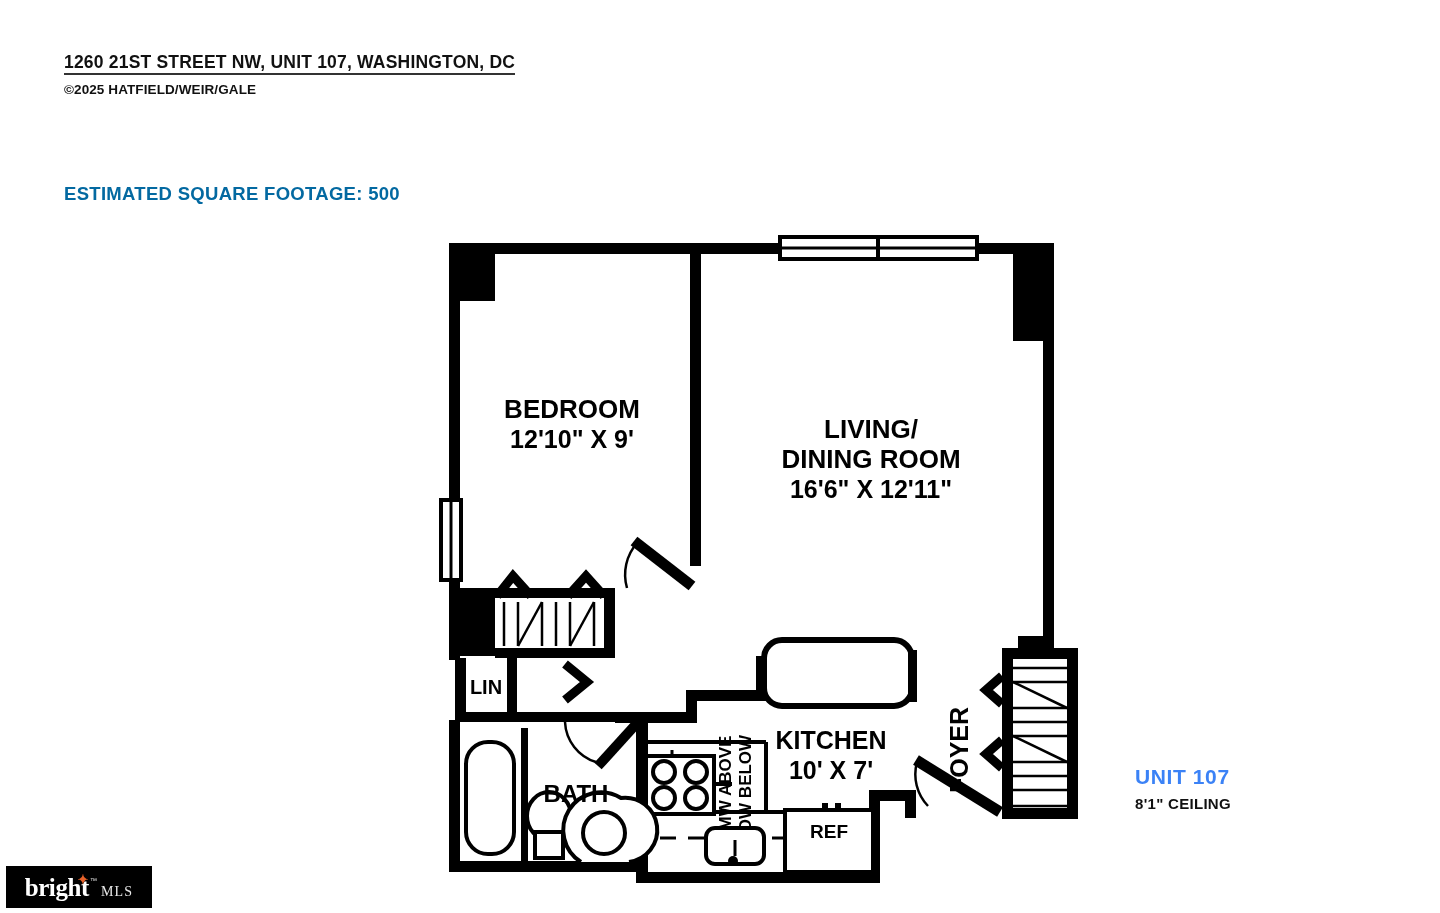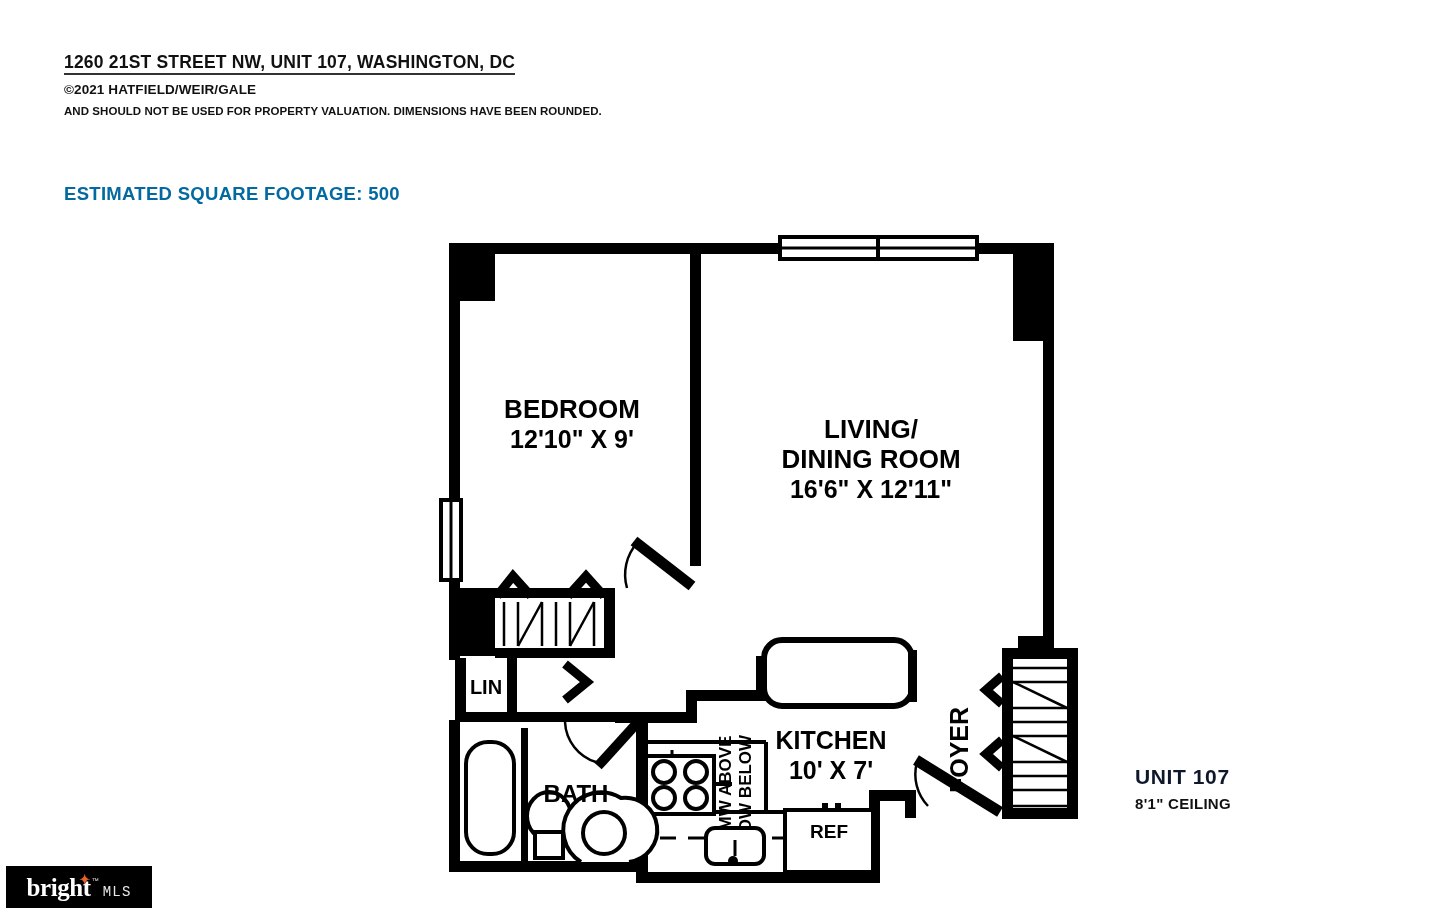--- a/index.html
+++ b/index.html
@@ -149,7 +149,7 @@
 
 <div id="header">
   <div id="title-line">1260 21ST STREET NW, UNIT 107, WASHINGTON, DC</div>
-  <div class="meta-line">©2021 HATFIELD/WEIR/GALE</div>
+  <div class="meta-line">©2025 HATFIELD/WEIR/GALE</div>
   <div class="fine-line">AND  SHOULD NOT BE USED FOR PROPERTY VALUATION. DIMENSIONS HAVE BEEN ROUNDED.</div>
 </div>
 <div id="sqft">ESTIMATED SQUARE FOOTAGE: 500</div>

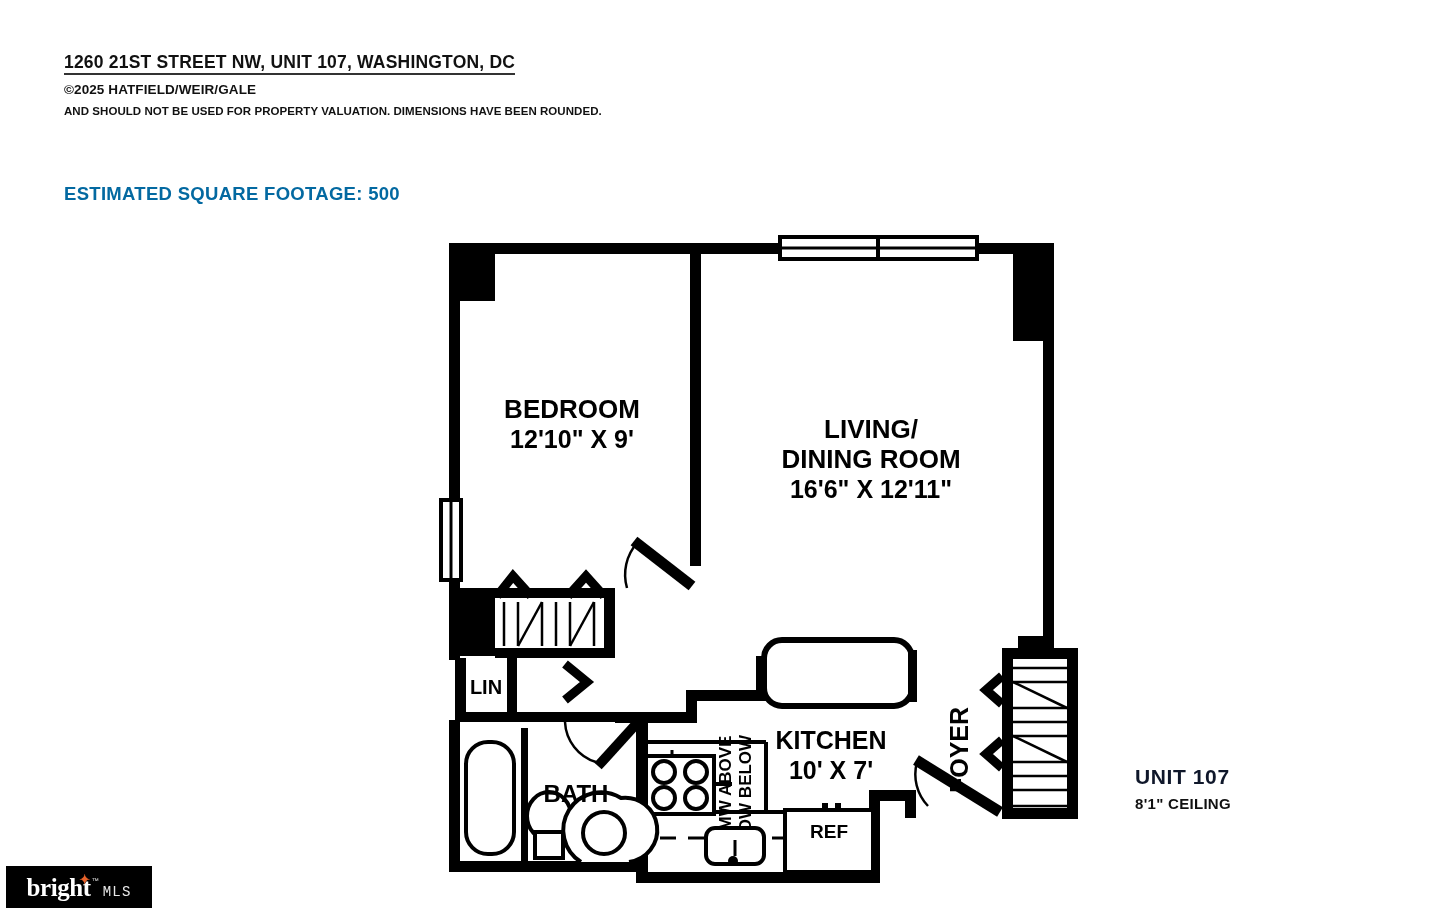--- a/index.html
+++ b/index.html
@@ -150,7 +150,6 @@
 <div id="header">
   <div id="title-line">1260 21ST STREET NW, UNIT 107, WASHINGTON, DC</div>
   <div class="meta-line">©2025 HATFIELD/WEIR/GALE</div>
-  <div class="fine-line">AND  SHOULD NOT BE USED FOR PROPERTY VALUATION. DIMENSIONS HAVE BEEN ROUNDED.</div>
 </div>
 <div id="sqft">ESTIMATED SQUARE FOOTAGE: 500</div>
 

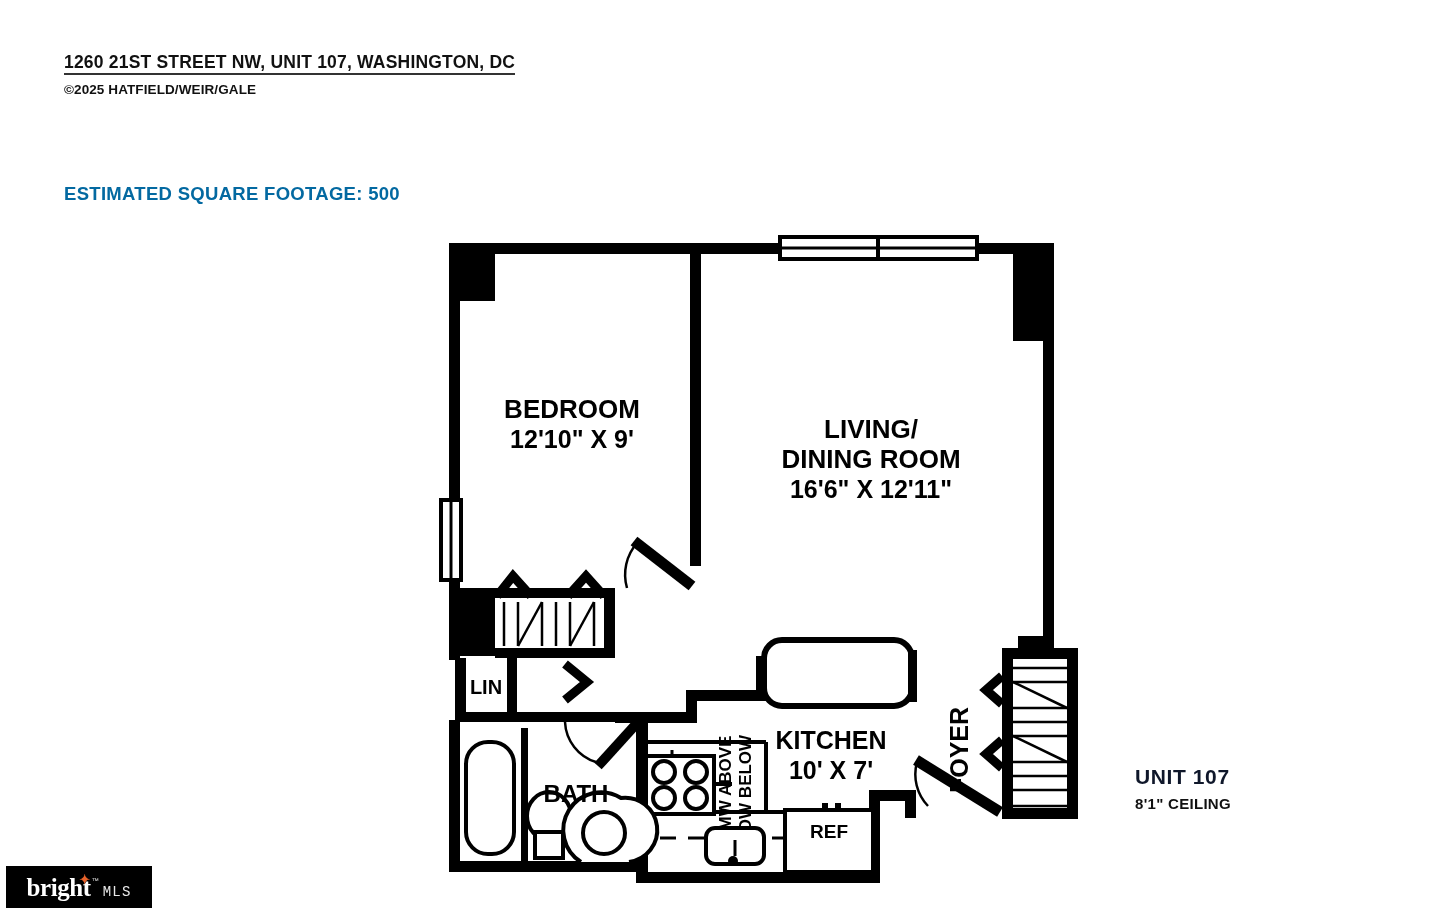--- a/index.html
+++ b/index.html
@@ -70,7 +70,7 @@
     font-size: 21px;
     font-weight: 700;
     letter-spacing: 0.6px;
-    color: #0f172a;
+    color: #3b82f6;
   }
   #unit-ceiling {
     font-size: 15px;

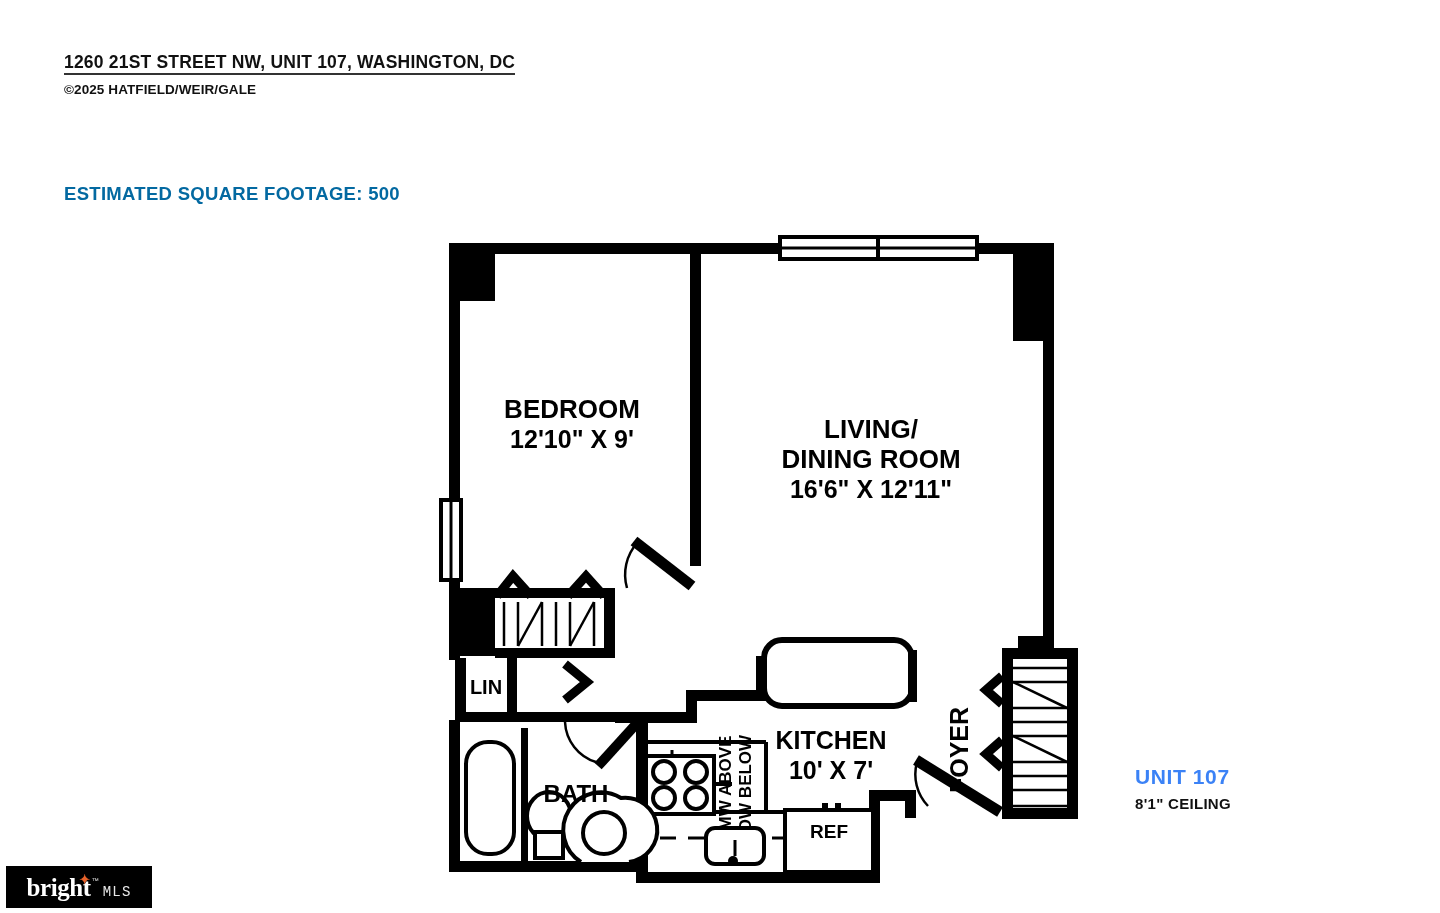--- a/index.html
+++ b/index.html
@@ -137,7 +137,7 @@
     margin-top: 2px;
   }
   #wm-mls {
-    font-family: Liberation Mono, monospace;
+    font-family: Liberation Serif, serif;
     font-size: 14px;
     color: #e9e9e9;
     letter-spacing: 1.2px;

